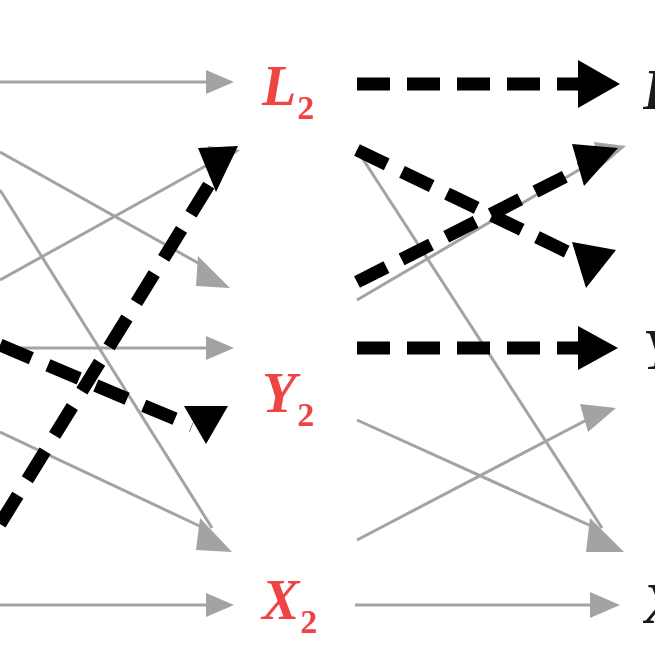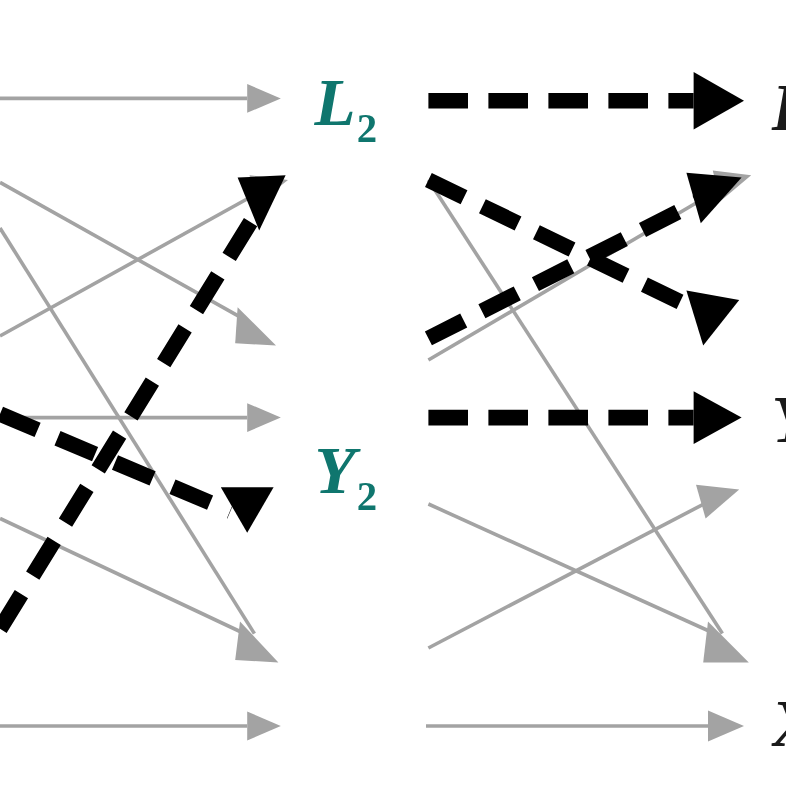--- a/index.html
+++ b/index.html
@@ -32,7 +32,7 @@
     font-family: "Liberation Serif", serif;
     font-style: italic;
     font-weight: 700;
-    color: #0f766e;
+    color: #ef4444;
     white-space: nowrap;
     line-height: 1;
     user-select: none;

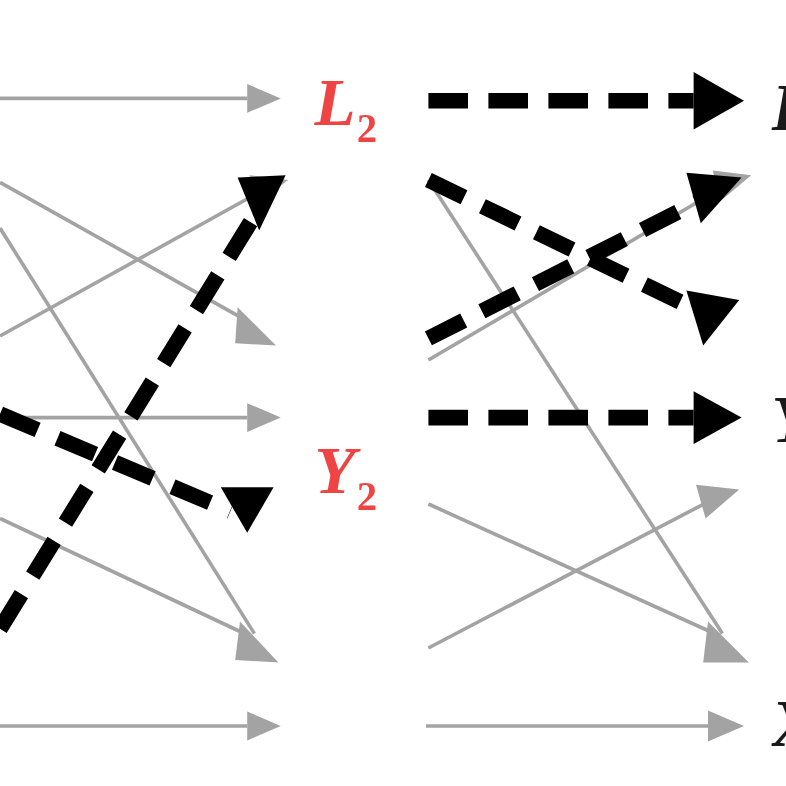--- a/index.html
+++ b/index.html
@@ -176,6 +176,9 @@
     <span class="base">Y</span><span class="sub">2</span>
   </div>
 
+  <div class="node-label" style="left:262px; top:572px;">
+    <span class="base">X</span><span class="sub">2</span>
+  </div>
 
   <div class="edge-label-clipped" style="left:643px; top:58px; width:12px; height:70px;">L</div>
 

